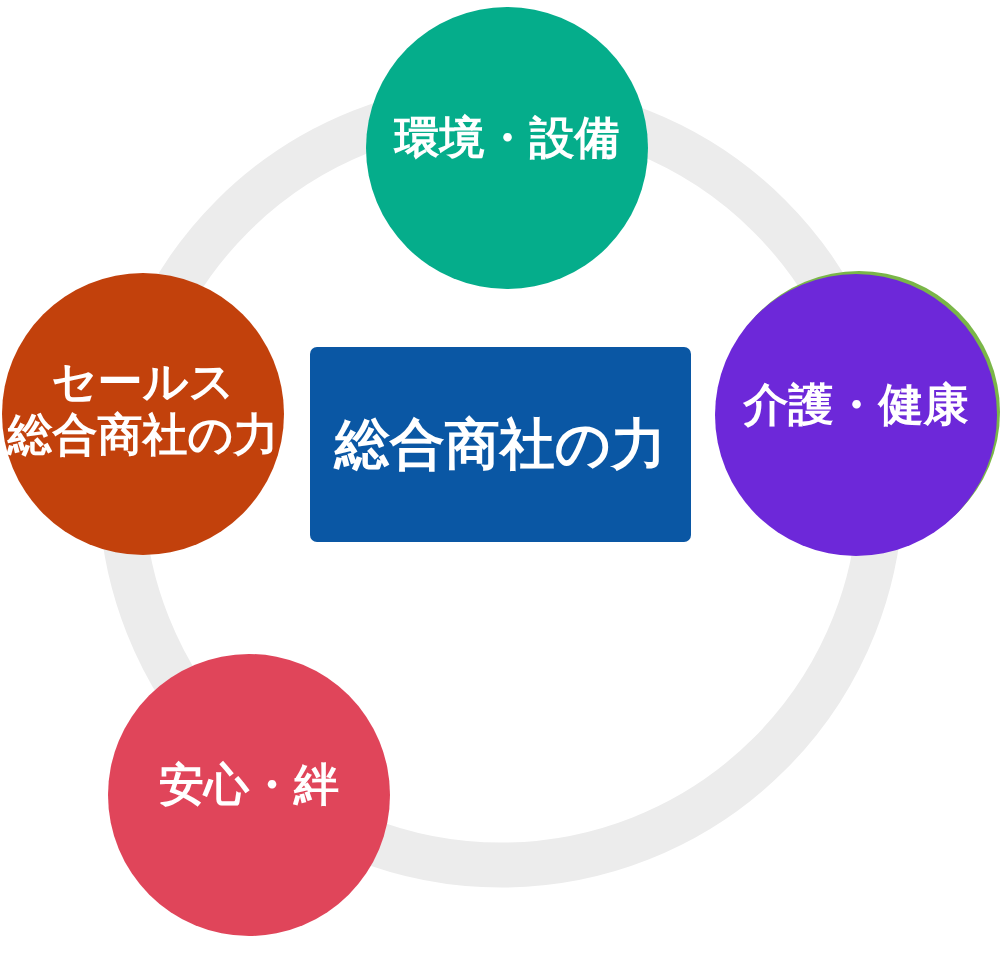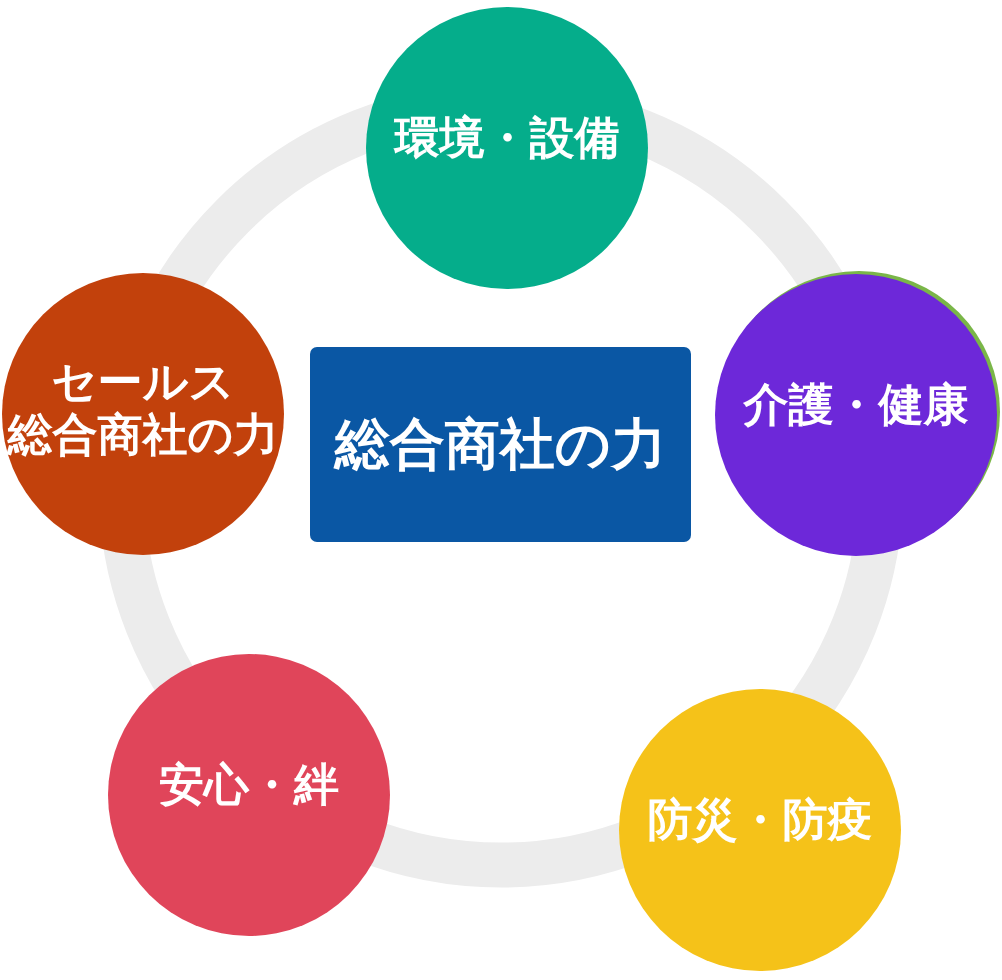--- a/index.html
+++ b/index.html
@@ -94,9 +94,6 @@
     <span class="node-label">介護・健康</span>
   </div>
 
-  <div class="node node-bottom-right" style="background-color: rgb(245, 194, 25);">
-    <span class="node-label">防災・防疫</span>
-  </div>
 
   <div class="node node-bottom-left" style="background-color: rgb(224, 69, 90);">
     <span class="node-label">安心・絆</span>

